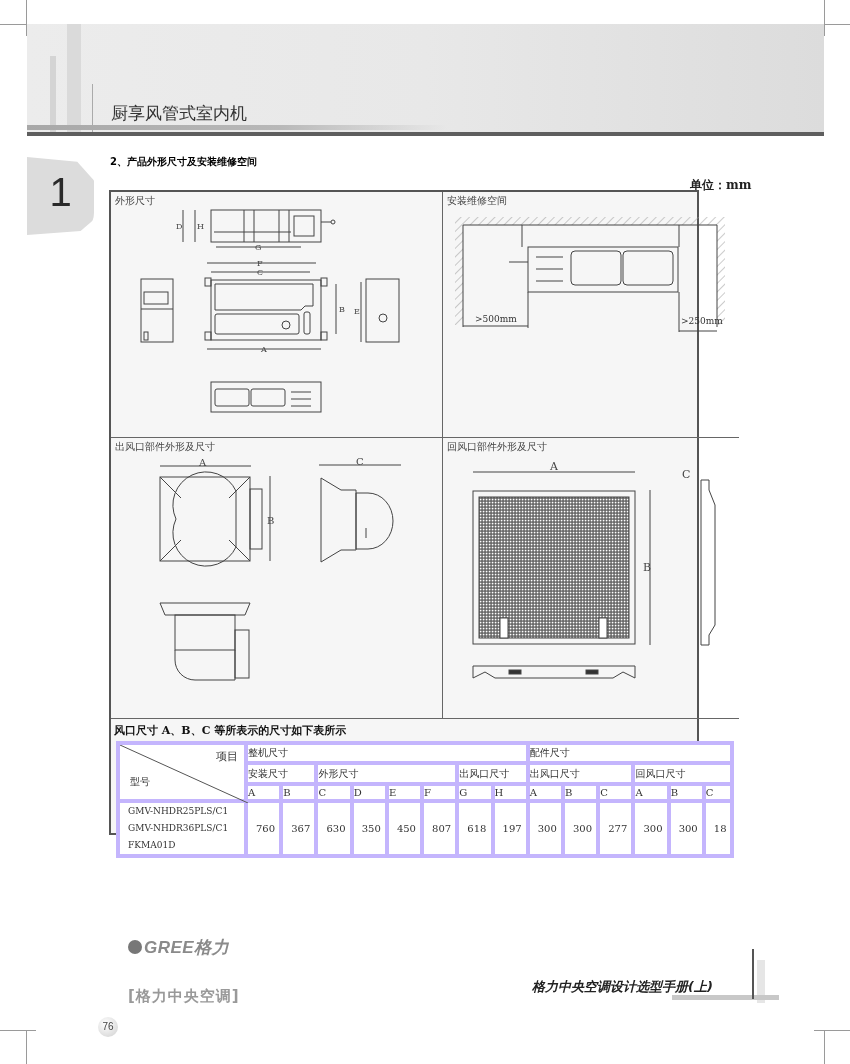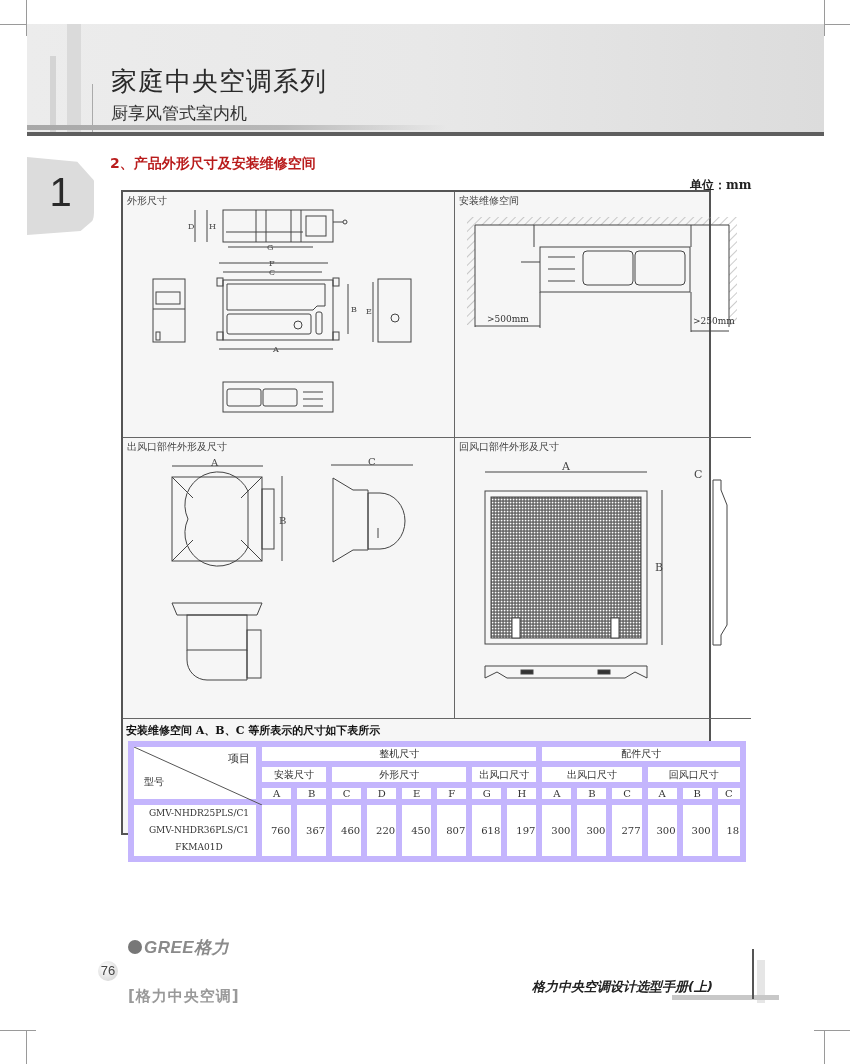--- a/index.html
+++ b/index.html
@@ -69,7 +69,6 @@
   <div class="header-vline"></div>
   <div class="header-hbar"></div>
   <div class="header-bottom"></div>
-  <div class="header-title">家庭中央空调系列</div>
   <div class="header-subtitle">厨享风管式室内机</div>
 </div>
 

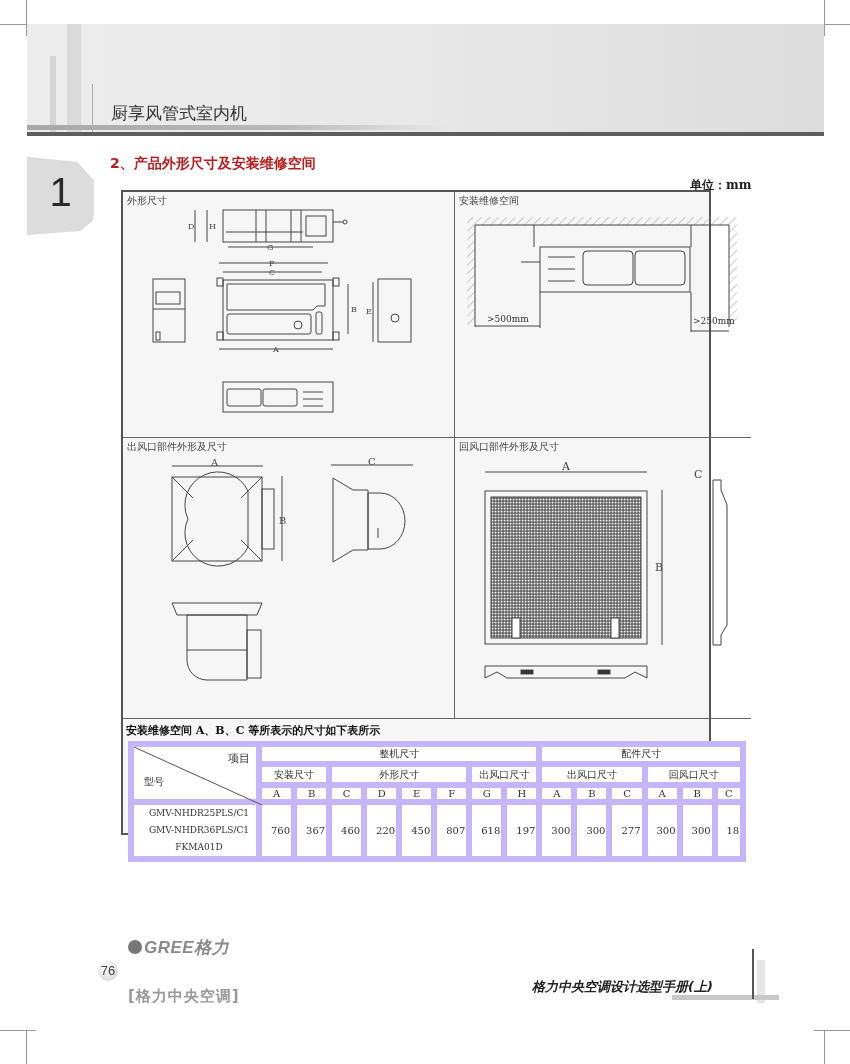--- a/index.html
+++ b/index.html
@@ -28,7 +28,7 @@
   }
   .chapter-num { position: absolute; left: 27px; top: 170px; width: 67px; text-align: center; font-size: 40px; color: #2a2a2a; font-family: "Liberation Sans", sans-serif; }
 
-  .section-title { position: absolute; left: 110px; top: 155px; font-size: 14px; font-weight: bold; color: #b91c1c; }
+  .section-title { position: absolute; left: 110px; top: 155px; font-size: 10px; font-weight: bold; color: #000000; }
   .unit-label { position: absolute; left: 690px; top: 177px; font-size: 12px; font-weight: bold; color: #222; font-family: "DejaVu Serif", serif; }
 
   .main-frame { position: absolute; left: 121px; top: 190px; width: 590px; height: 645px; border: 2px solid #555; background: #f6f6f6; }

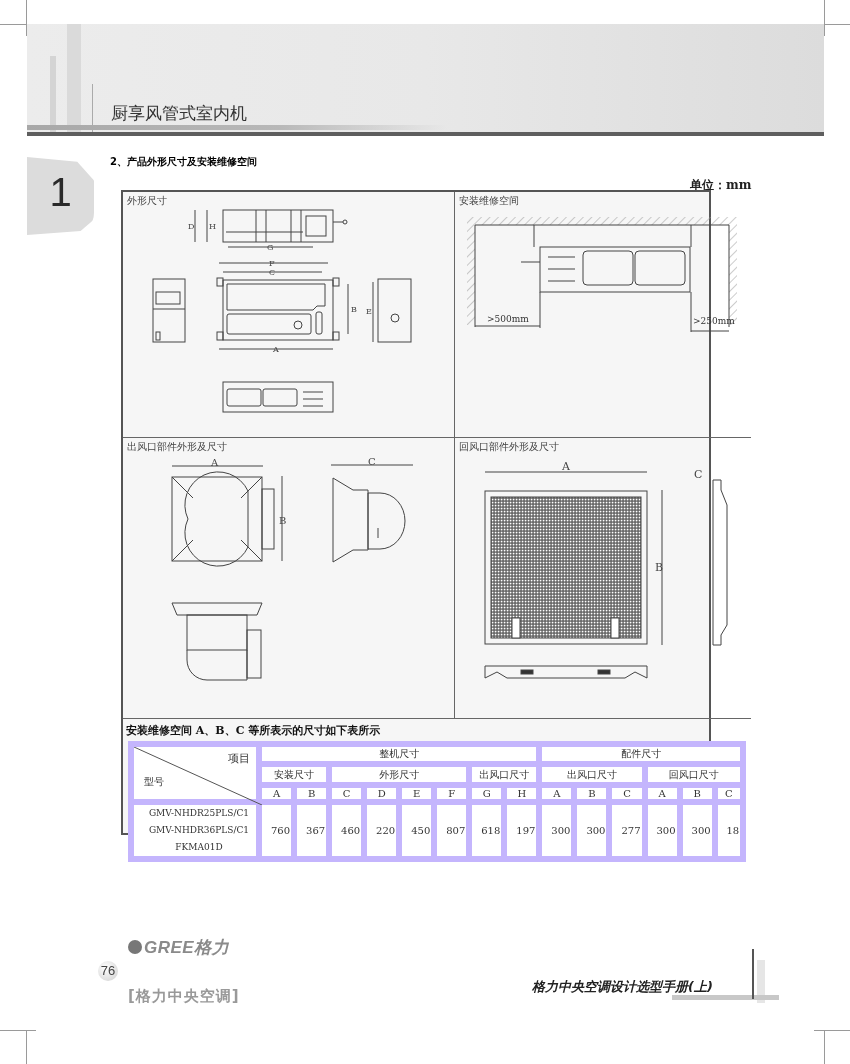--- a/index.html
+++ b/index.html
@@ -31,7 +31,7 @@
   .section-title { position: absolute; left: 110px; top: 155px; font-size: 10px; font-weight: bold; color: #000000; }
   .unit-label { position: absolute; left: 690px; top: 177px; font-size: 12px; font-weight: bold; color: #222; font-family: "DejaVu Serif", serif; }
 
-  .main-frame { position: absolute; left: 121px; top: 190px; width: 590px; height: 645px; border: 2px solid #555; background: #f6f6f6; }
+  .main-frame { position: absolute; left: 109px; top: 190px; width: 590px; height: 645px; border: 2px solid #555; background: #f6f6f6; }
   .panel { position: absolute; border-right: 1px solid #666; border-bottom: 1px solid #666; }
   .panel-label { position: absolute; left: 4px; top: 2px; font-size: 10px; color: #444; font-family: "DejaVu Serif", serif; }
   .panel svg { position: absolute; left: 0; top: 0; }

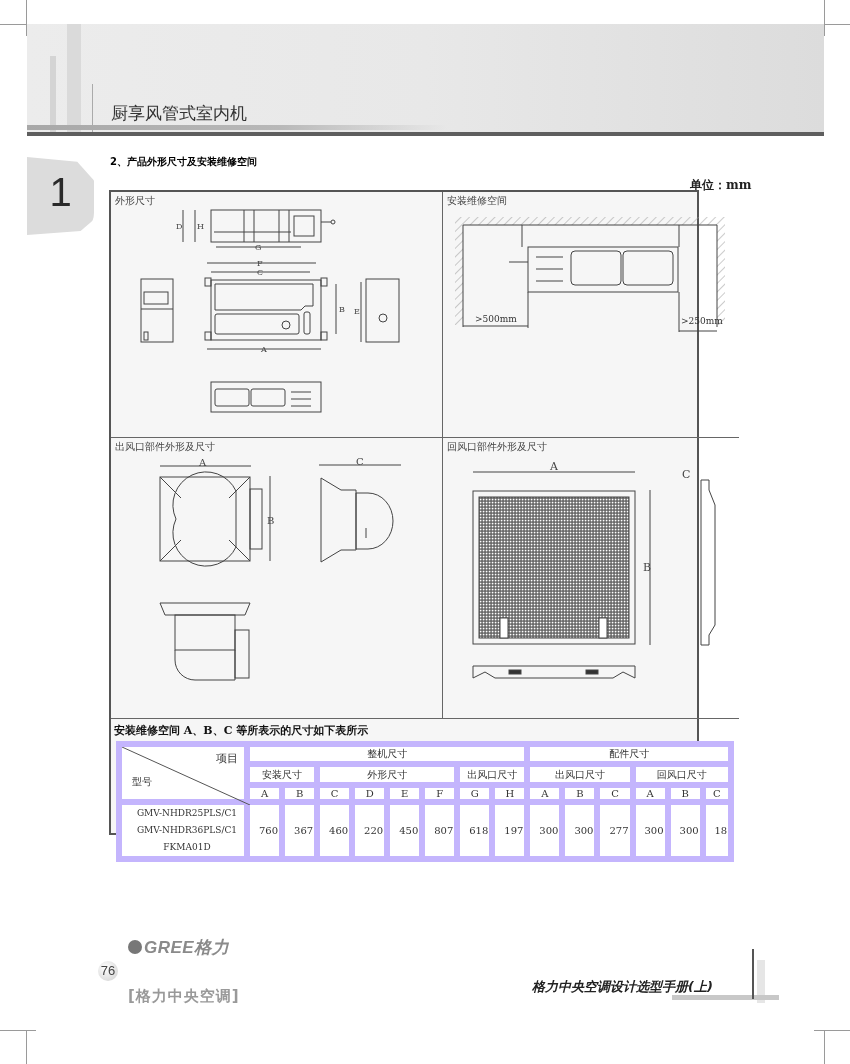--- a/index.html
+++ b/index.html
@@ -221,7 +221,7 @@
     </svg>
   </div>
 
-  <div class="table-caption">安装维修空间 A、B、C 等所表示的尺寸如下表所示</div>
+  <div class="table-caption">风口尺寸 A、B、C 等所表示的尺寸如下表所示</div>
 
   <table class="dim">
     <tbody>

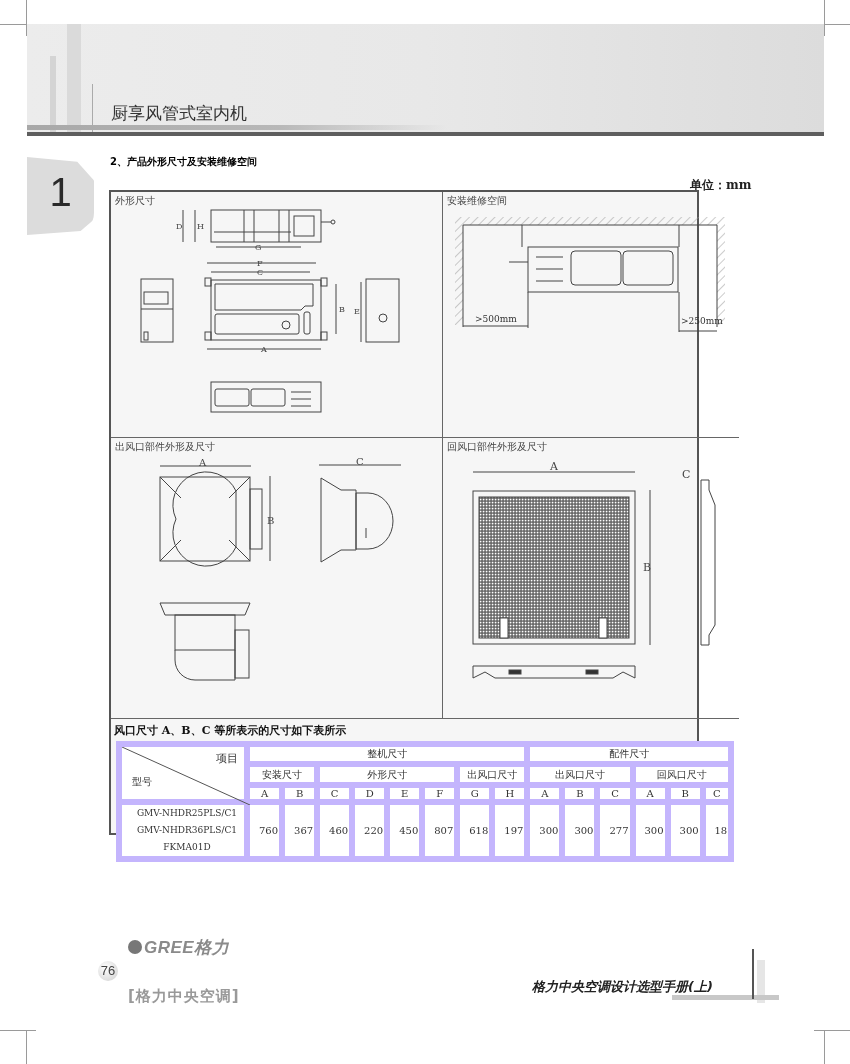--- a/index.html
+++ b/index.html
@@ -38,7 +38,7 @@
 
   .table-caption { position: absolute; left: 3px; top: 531px; font-size: 11px; font-weight: bold; color: #111; font-family: "DejaVu Serif", serif; }
   table.dim { position: absolute; left: 5px; top: 549px; width: 618px; border-collapse: collapse; font-family: "DejaVu Serif", serif; font-size: 10px; color: #333; background: #fff; }
-  table.dim td { border: 6px solid #c4b5fd; text-align: center; height: 14px; padding: 0; }
+  table.dim td { border: 4px solid #c4b5fd; text-align: left; height: 14px; padding: 0; }
   table.dim td.big { height: 52px; font-size: 10px; padding-left: 8px; }
   table.dim td.model { line-height: 17px; font-size: 9px; }
   table.dim td.corner { position: relative; height: 58px; }

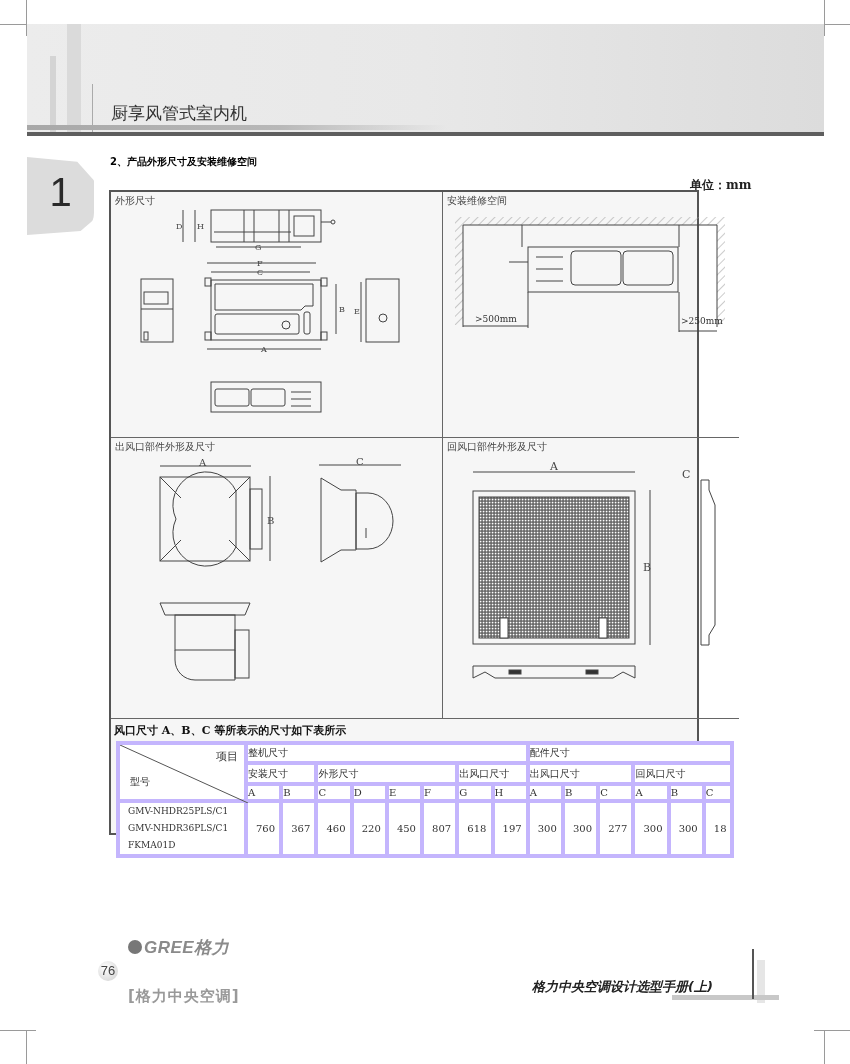--- a/index.html
+++ b/index.html
@@ -267,7 +267,7 @@
       </td>
       <td class="big">760</td>
       <td class="big">367</td>
-      <td class="big">460</td>
+      <td class="big">630</td>
       <td class="big">220</td>
       <td class="big">450</td>
       <td class="big">807</td>

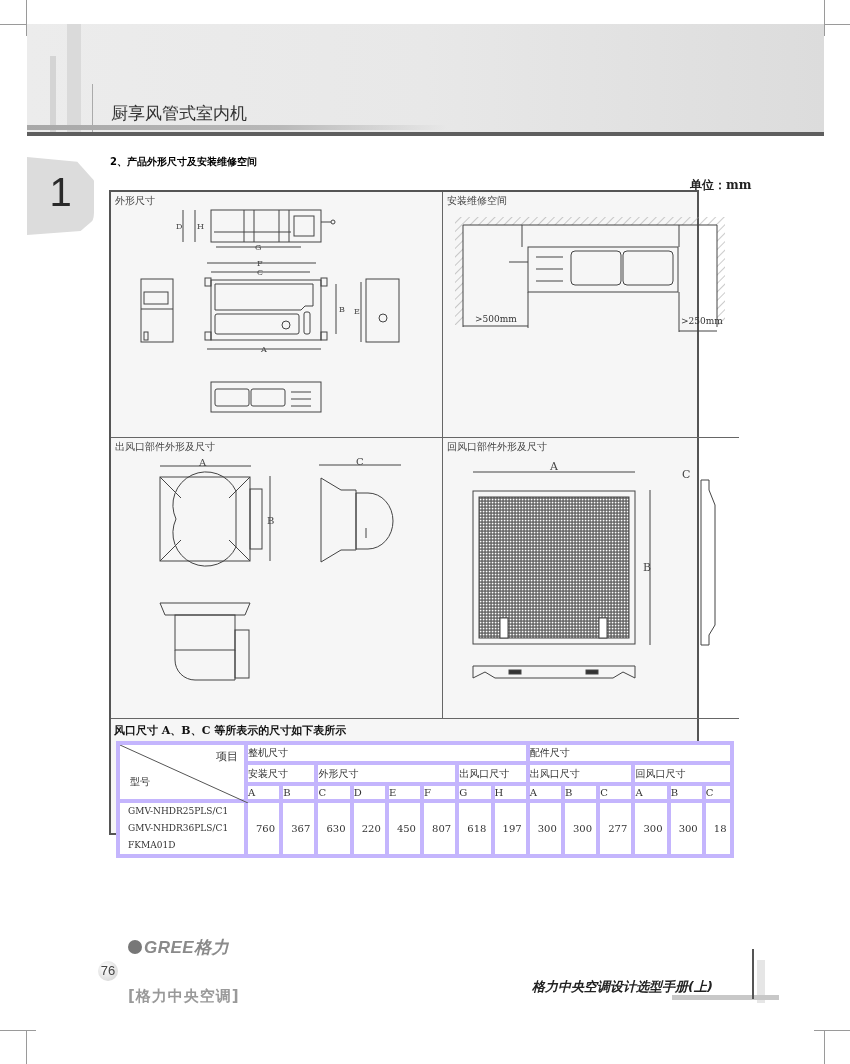--- a/index.html
+++ b/index.html
@@ -268,7 +268,7 @@
       <td class="big">760</td>
       <td class="big">367</td>
       <td class="big">630</td>
-      <td class="big">220</td>
+      <td class="big">350</td>
       <td class="big">450</td>
       <td class="big">807</td>
       <td class="big">618</td>

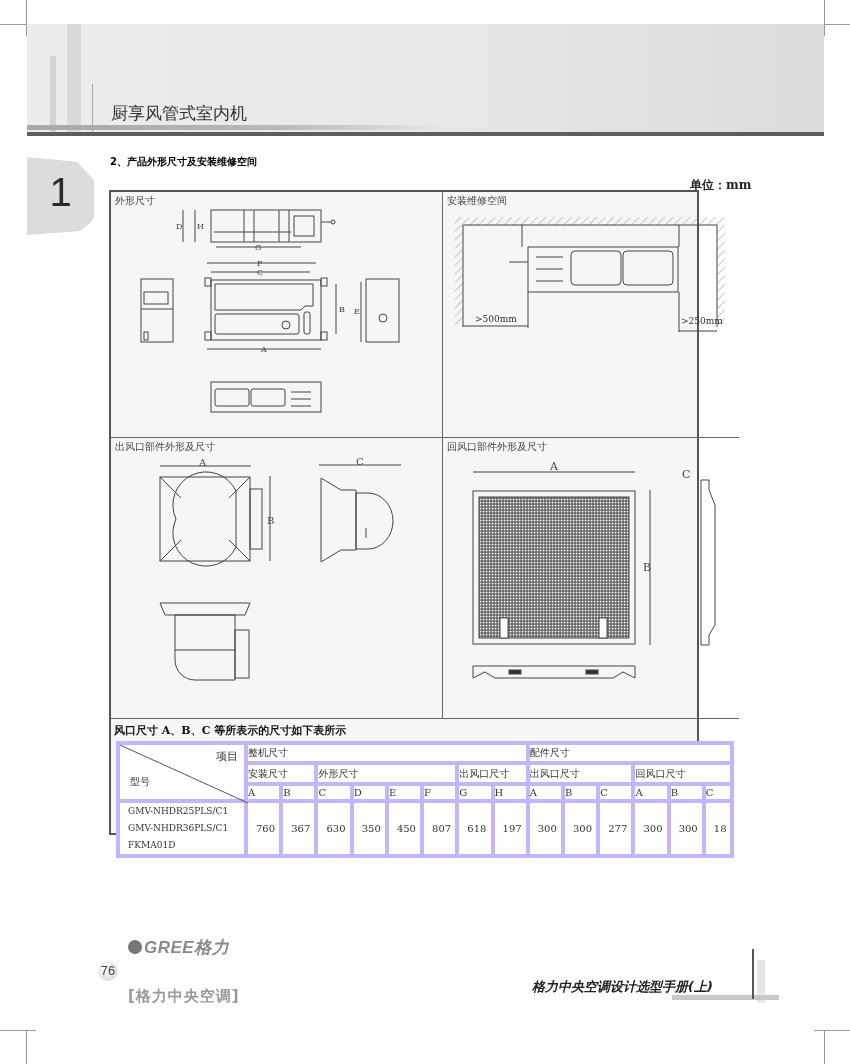--- a/index.html
+++ b/index.html
@@ -43,7 +43,7 @@
   table.dim td.model { line-height: 17px; font-size: 9px; }
   table.dim td.corner { position: relative; height: 58px; }
 
-  .footer-page { position: absolute; left: 98px; top: 961px; width: 20px; height: 20px; border-radius: 50%; background: radial-gradient(circle at 40% 35%, #ffffff, #cfcfcf); font-size: 13px; text-align: center; line-height: 20px; color: #444; font-family: "Liberation Sans", sans-serif; }
+  .footer-page { position: absolute; left: 98px; top: 1017px; width: 20px; height: 20px; border-radius: 50%; background: radial-gradient(circle at 40% 35%, #ffffff, #cfcfcf); font-size: 10px; text-align: center; line-height: 20px; color: #444; font-family: "Liberation Sans", sans-serif; }
   .footer-logo { position: absolute; left: 128px; top: 936px; font-size: 17px; font-weight: bold; font-style: italic; color: #8a8a8a; font-family: "Liberation Sans", sans-serif; letter-spacing: 0.5px; }
   .footer-logo-sub { position: absolute; left: 128px; top: 987px; font-size: 15px; font-weight: bold; color: #999; letter-spacing: 1px; }
   .footer-manual { position: absolute; left: 532px; top: 978px; font-size: 13px; font-weight: bold; font-style: italic; color: #222; }

